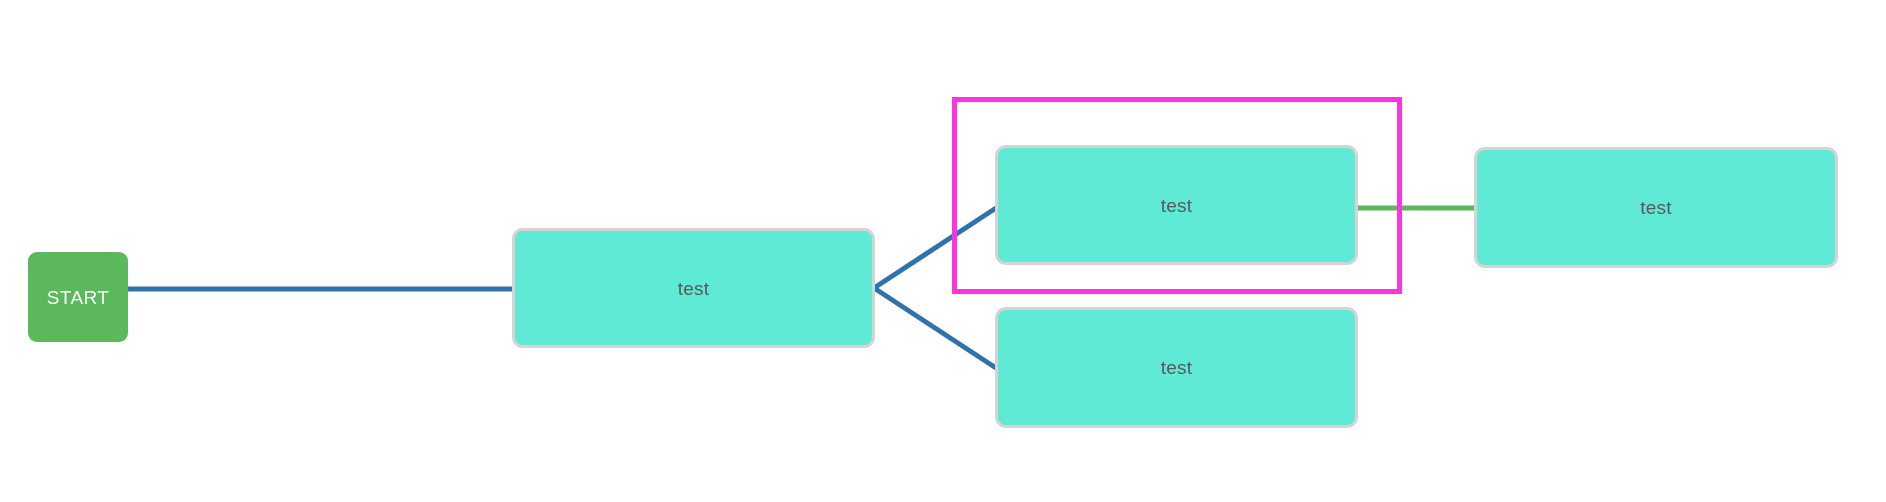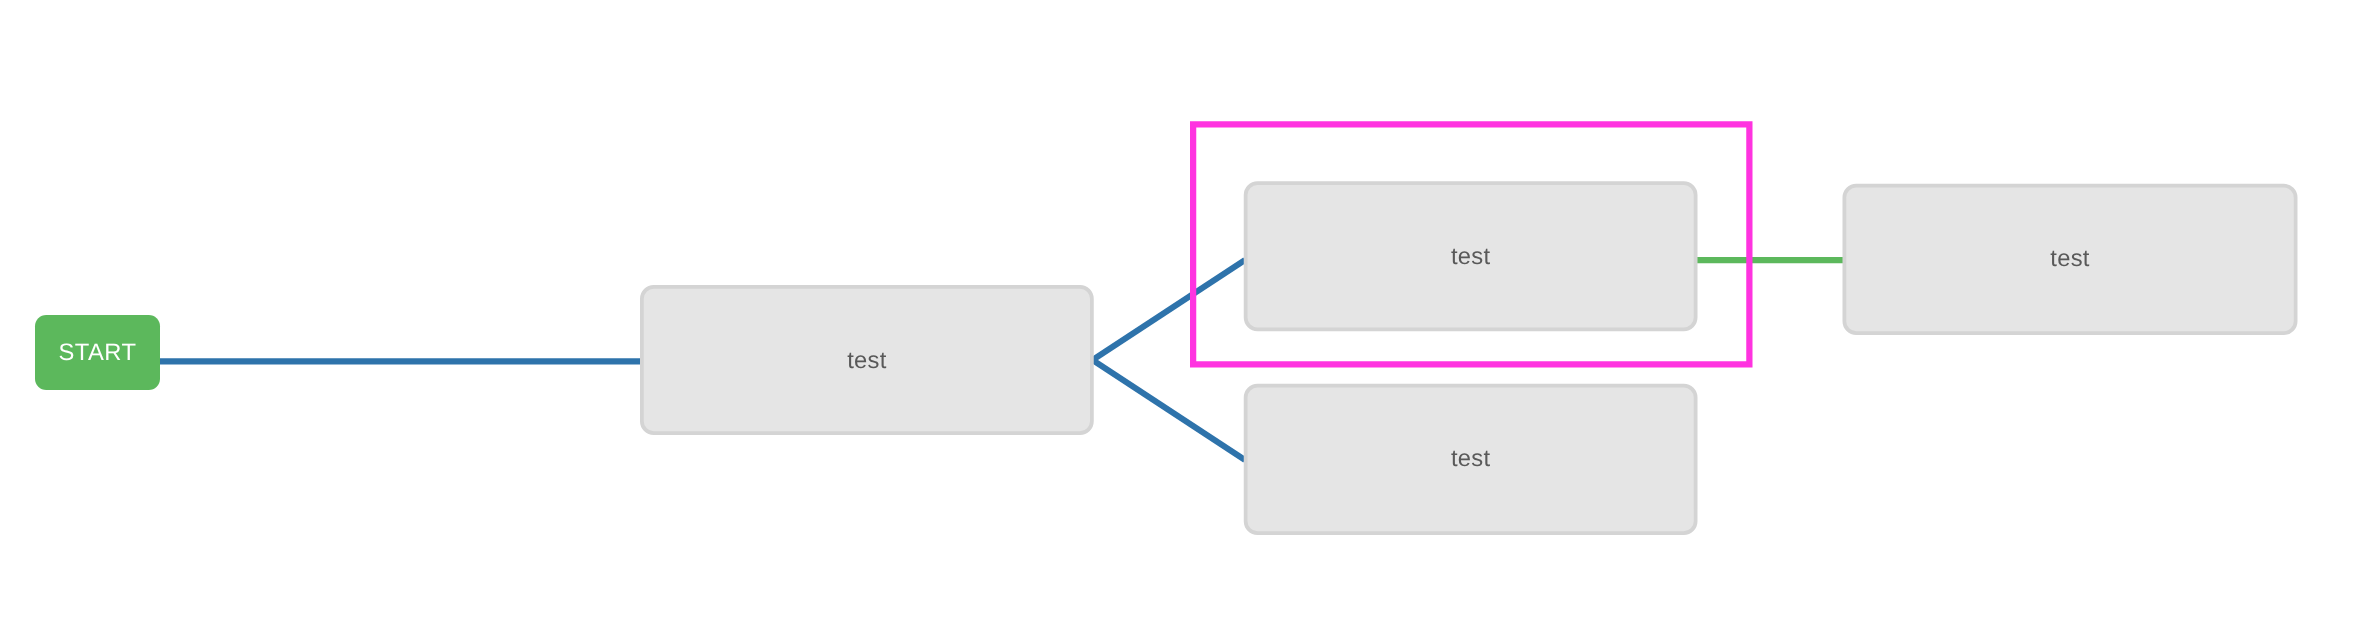--- a/index.html
+++ b/index.html
@@ -32,7 +32,7 @@
     display: flex;
     align-items: center;
     justify-content: center;
-    background: #e5e5e5;
+    background: #5eead4;
     border: 3px solid #d4d4d4;
     border-radius: 11px;
     color: #595959;

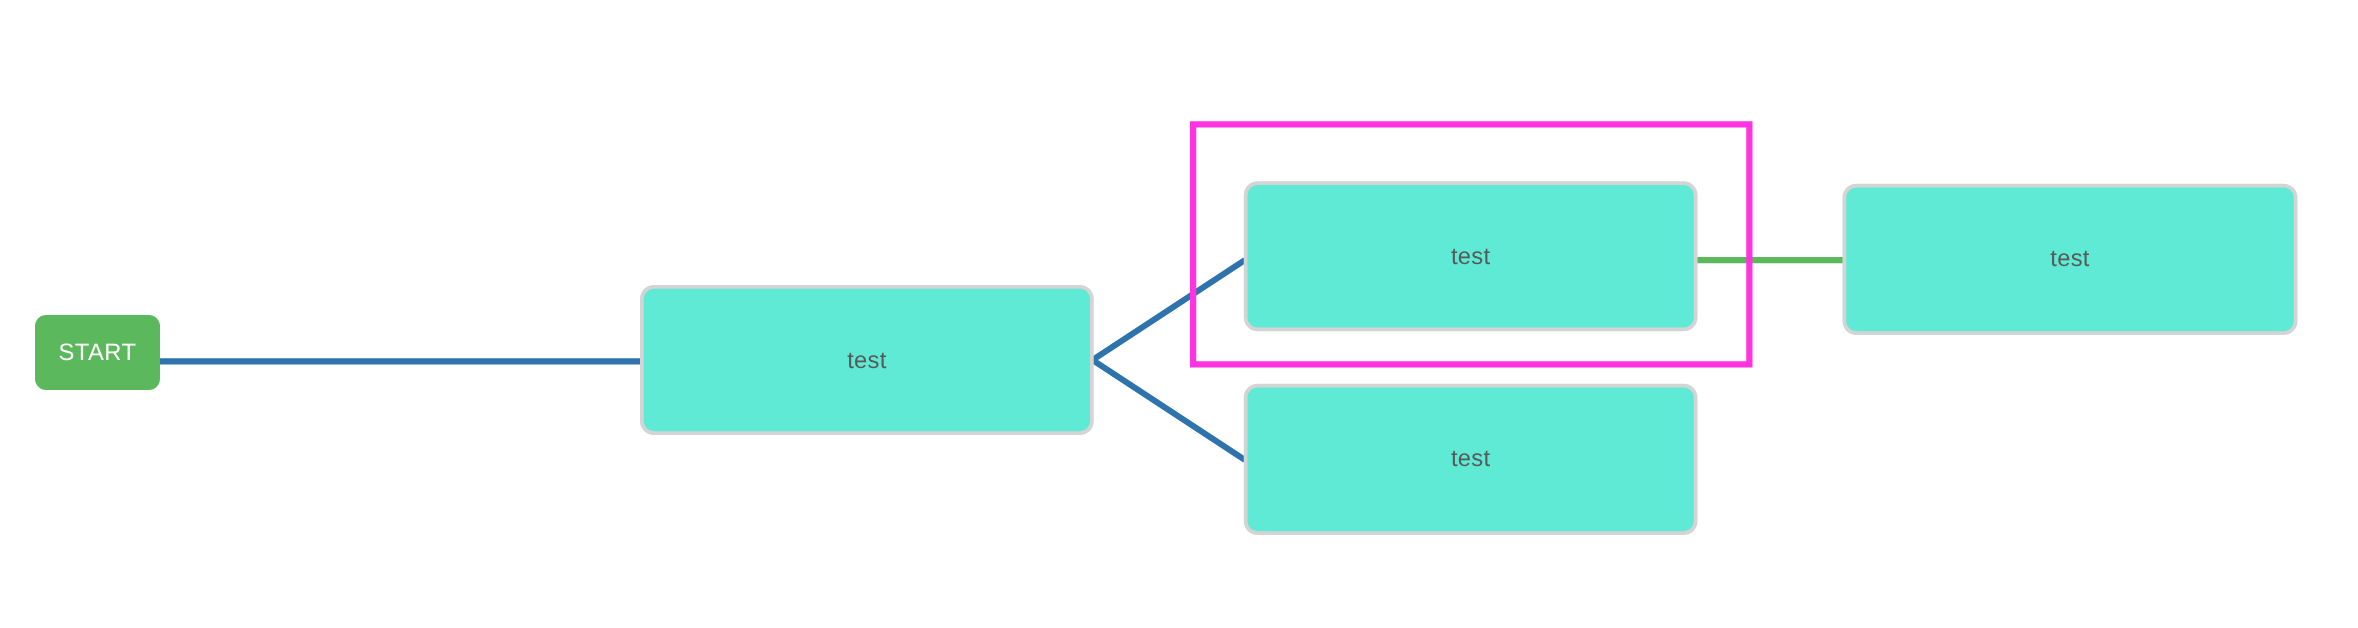--- a/index.html
+++ b/index.html
@@ -81,7 +81,7 @@
     <line x1="1354" y1="208" x2="1477" y2="208" stroke="#5cb85c" stroke-width="5" stroke-linecap="butt"></line>
   </svg>
 
-  <div class="node-start" id="n-start" style="left:28px; top:252px; width:100px; height:60px;">
+  <div class="node-start" id="n-start" style="left:28px; top:252px; width:100px; height:90px;">
     <span class="node-label">START</span>
   </div>
 

